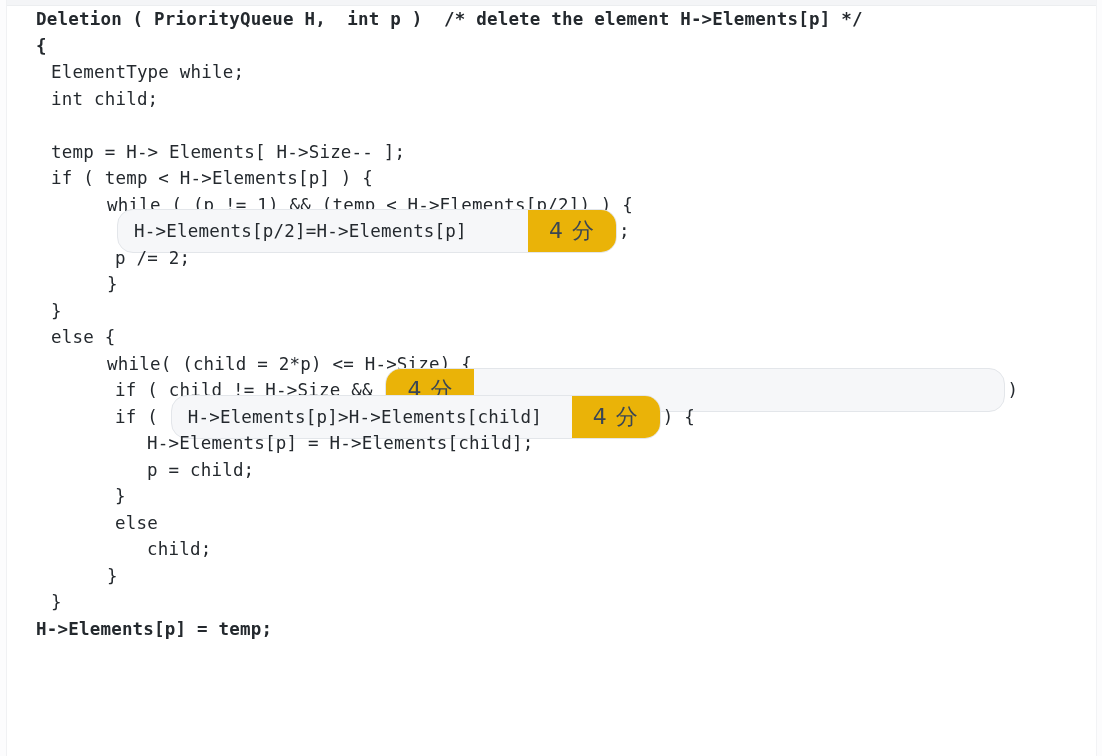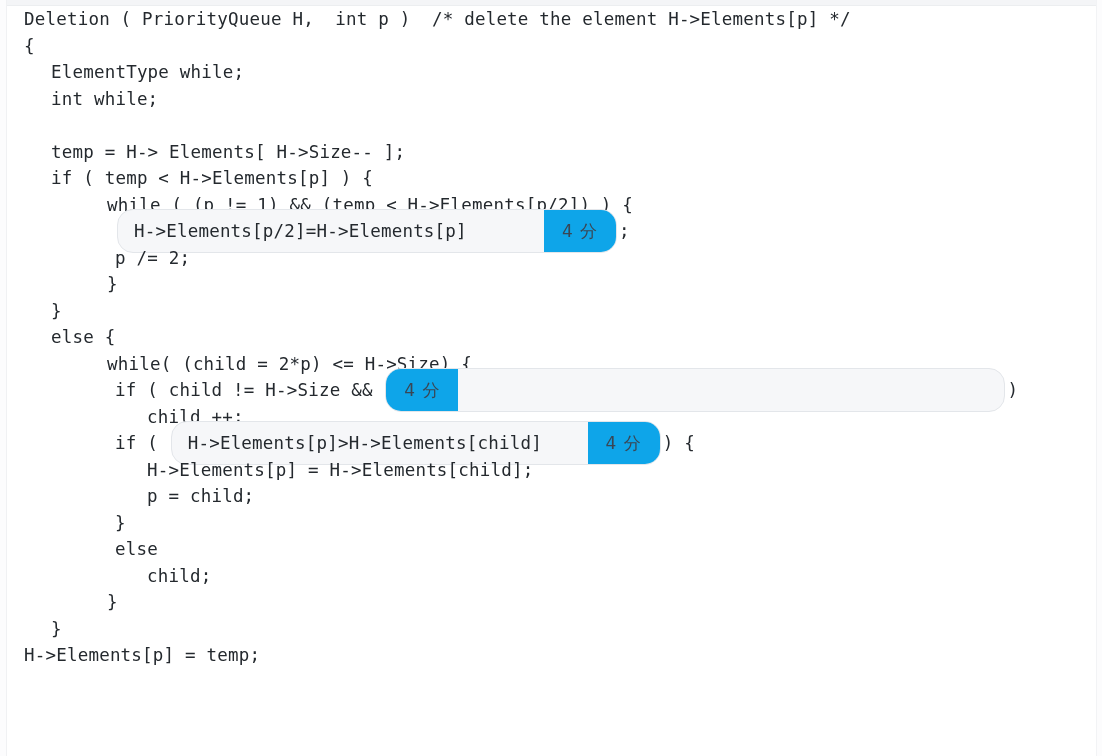--- a/index.html
+++ b/index.html
@@ -106,7 +106,7 @@
   .ind2 { padding-left: 99px; }
   .ind3 { padding-left: 107px; }
   .ind4 { padding-left: 139px; }
-  .ind0 { padding-left: 16px; }
+  .ind0 { padding-left: 28px; font-weight: bold; }
 </style>
 </head>
 <body>

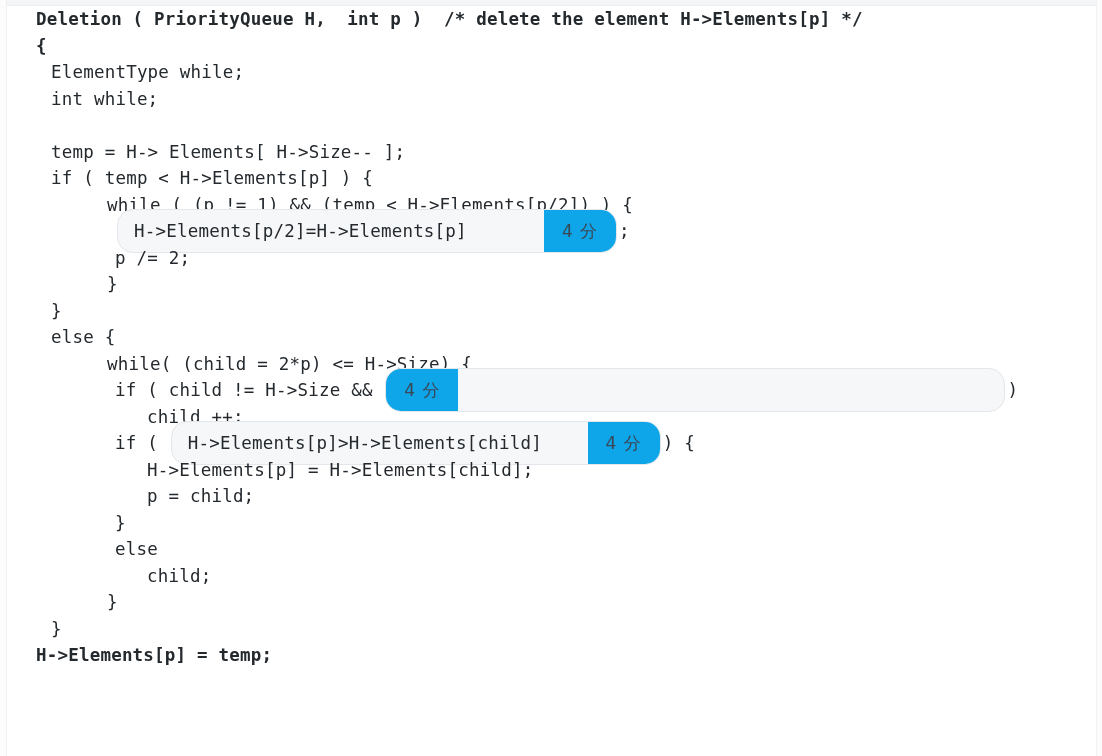--- a/index.html
+++ b/index.html
@@ -120,7 +120,7 @@
   <div class="code-line ind0"><span class="tok">Deletion ( PriorityQueue H,  int p )  /* delete the element H-&gt;Elements[p] */</span></div>
   <div class="code-line ind0"><span class="tok">{</span></div>
   <div class="code-line ind1"><span class="tok">ElementType while;</span></div>
-  <div class="code-line ind1"><span class="tok">int while;</span></div>
+  <div class="code-line ind1"><span class="tok">int child;</span></div>
   <div class="code-line blank ind0"><span class="tok"></span></div>
   <div class="code-line ind1"><span class="tok">temp = H-&gt; Elements[ H-&gt;Size-- ];</span></div>
   <div class="code-line ind1"><span class="tok">if ( temp &lt; H-&gt;Elements[p] ) {</span></div>

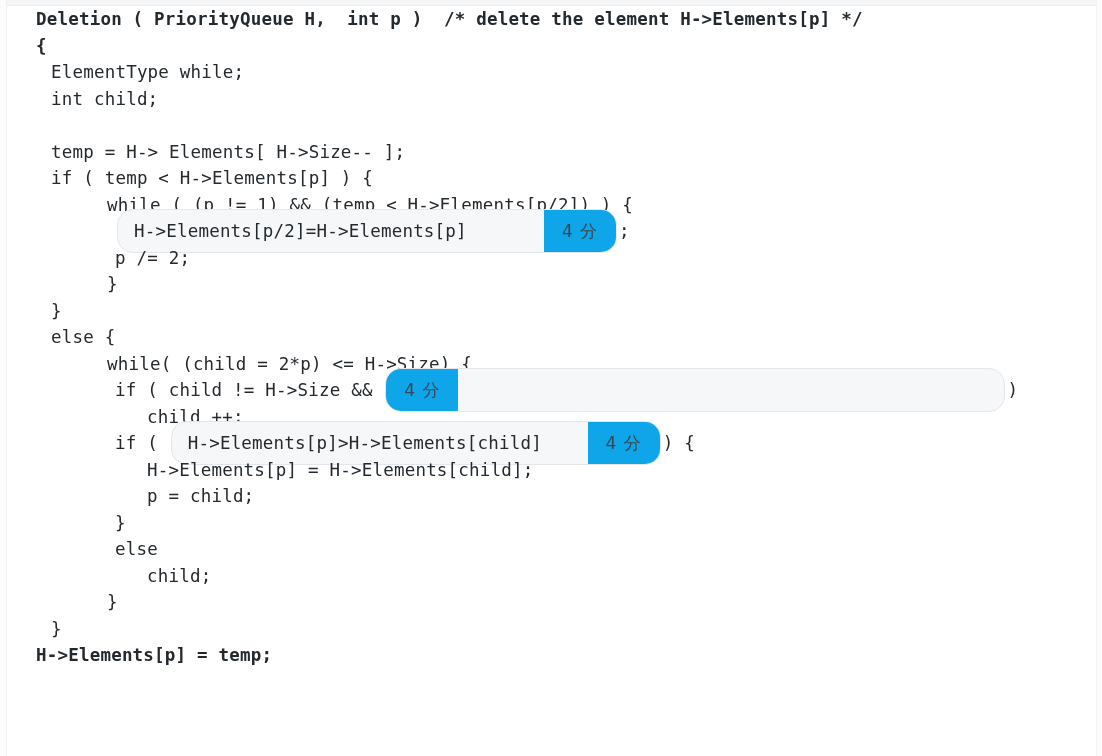--- a/index.html
+++ b/index.html
@@ -92,12 +92,12 @@
     display: flex;
     align-items: center;
     justify-content: center;
-    background: #0ea5e9;
+    background: #eab308;
     color: #3a4654;
-    font-size: 17px;
+    font-size: 22px;
     font-family: "DejaVu Sans", "Liberation Sans", sans-serif;
     white-space: pre;
-    padding: 0 14px;
+    padding: 0 21px;
     min-width: 44px;
     letter-spacing: 1px;
   }

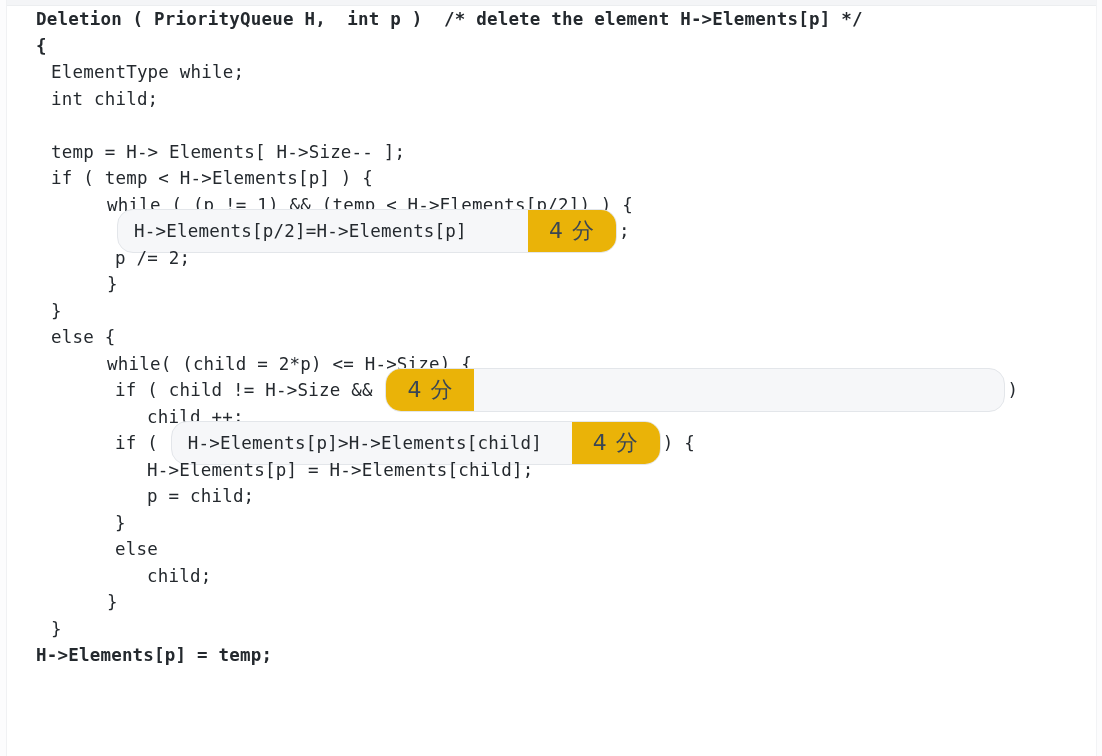--- a/index.html
+++ b/index.html
@@ -148,7 +148,6 @@
     <span class="tok">)</span>
   </div>
 
-  <div class="code-line ind4"><span class="tok">child ++;</span></div>
 
   <div class="code-line ind3">
     <span class="tok">if ( </span>

